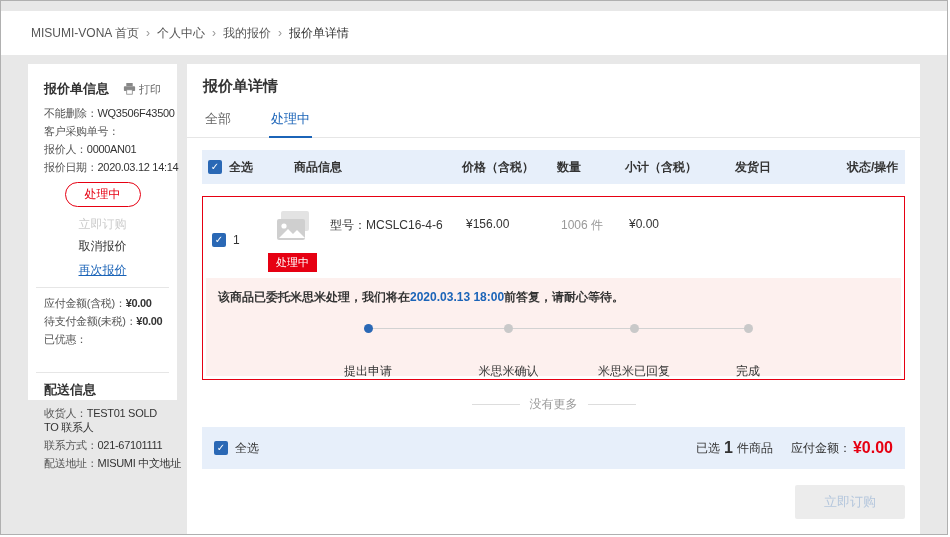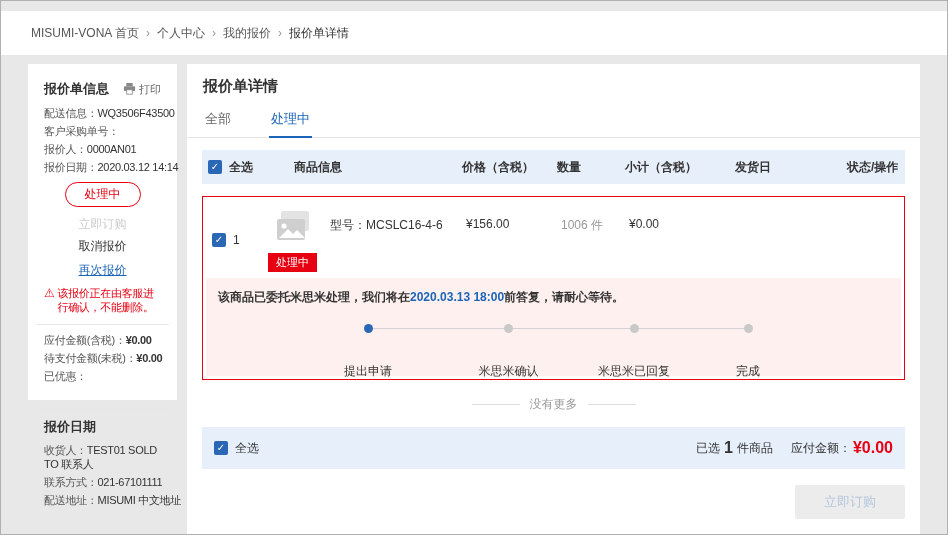--- a/index.html
+++ b/index.html
@@ -119,7 +119,7 @@
       </div>
 
       <div class="frow">
-        <span>配送信息：</span>
+        <span>不能删除：</span>
         <span class="fval">WQ3506F43500</span>
       </div>
       <div class="frow">

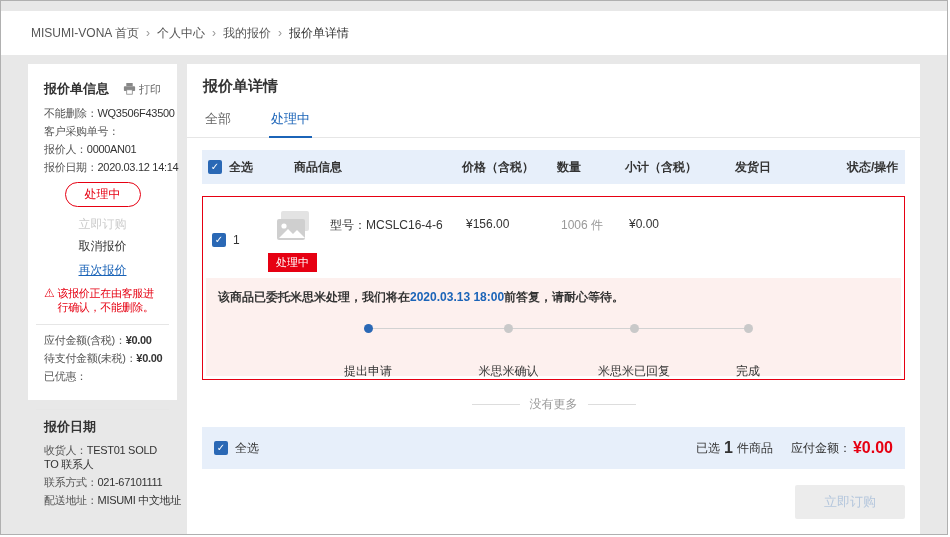--- a/index.html
+++ b/index.html
@@ -140,10 +140,6 @@
       <div class="side-link">取消报价</div>
       <div class="side-link blue">再次报价</div>
 
-      <div class="side-warning">
-        <span class="warn-icon"></span>
-        <span>该报价正在由客服进行确认，不能删除。</span>
-      </div>
 
       <div class="divider"></div>
 

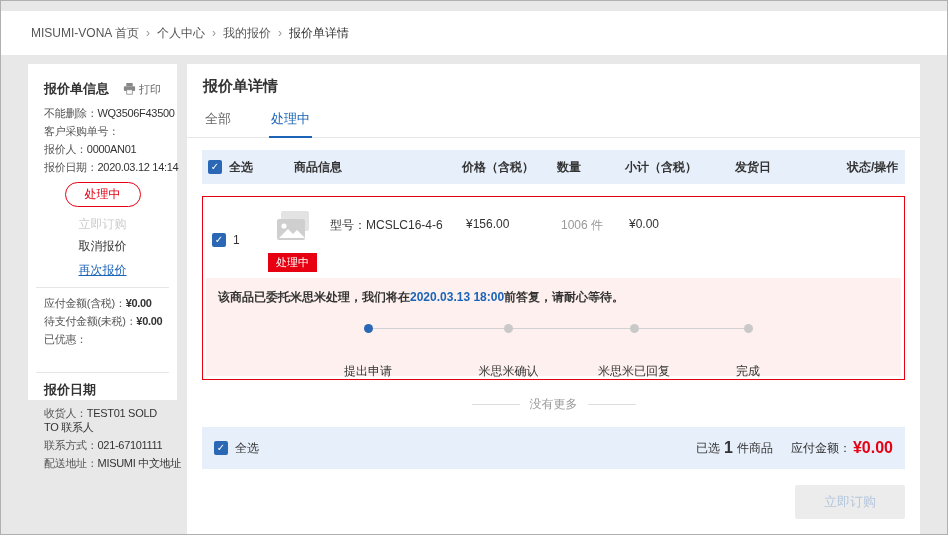--- a/index.html
+++ b/index.html
@@ -159,7 +159,7 @@
       <div class="sec-gap"></div>
       <div class="divider"></div>
 
-      <div class="section-title">报价日期</div>
+      <div class="section-title">配送信息</div>
       <div class="frow wrap">
         <span><span>收货人：</span><span class="fval">TEST01 SOLD TO 联系人</span></span>
       </div>

